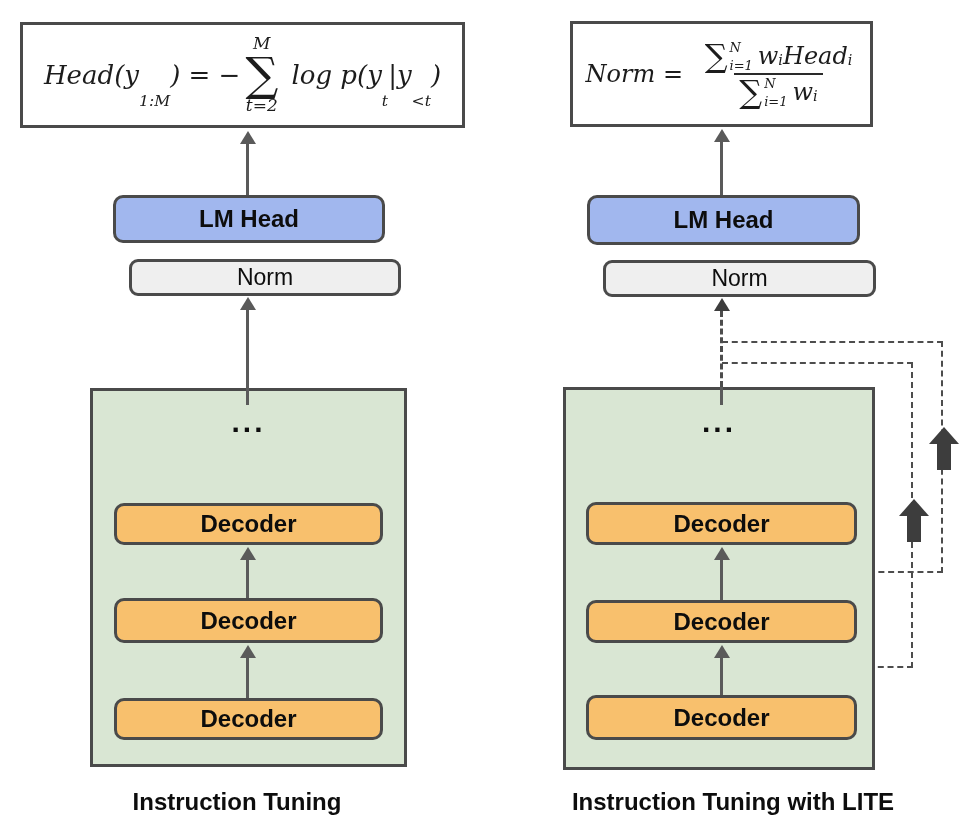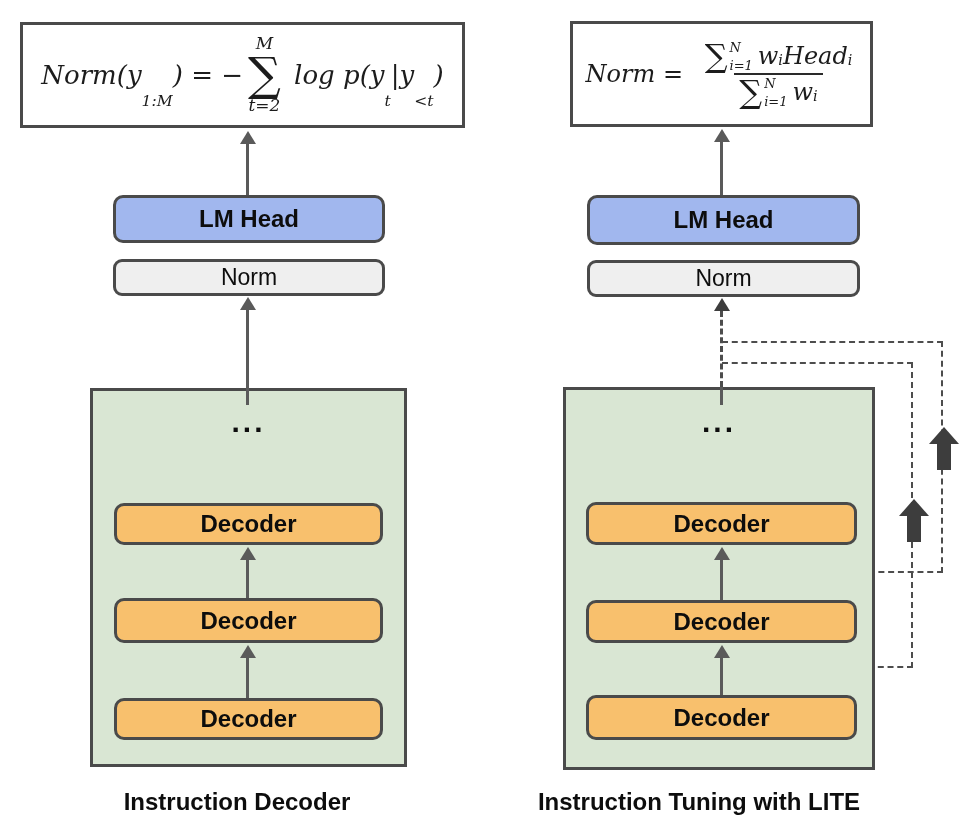--- a/index.html
+++ b/index.html
@@ -70,7 +70,7 @@
 
 <div class="formula-box" style="left:20px; top:22px; width:445px; height:106px;">
   <div class="formula">
-    <span>Norm(y</span><sub>1:M</sub><span>) = −</span>
+    <span>Head(y</span><sub>1:M</sub><span>) = −</span>
     <span class="bigsum">
       <span class="lim">M</span>
       <span class="sigma">∑</span>

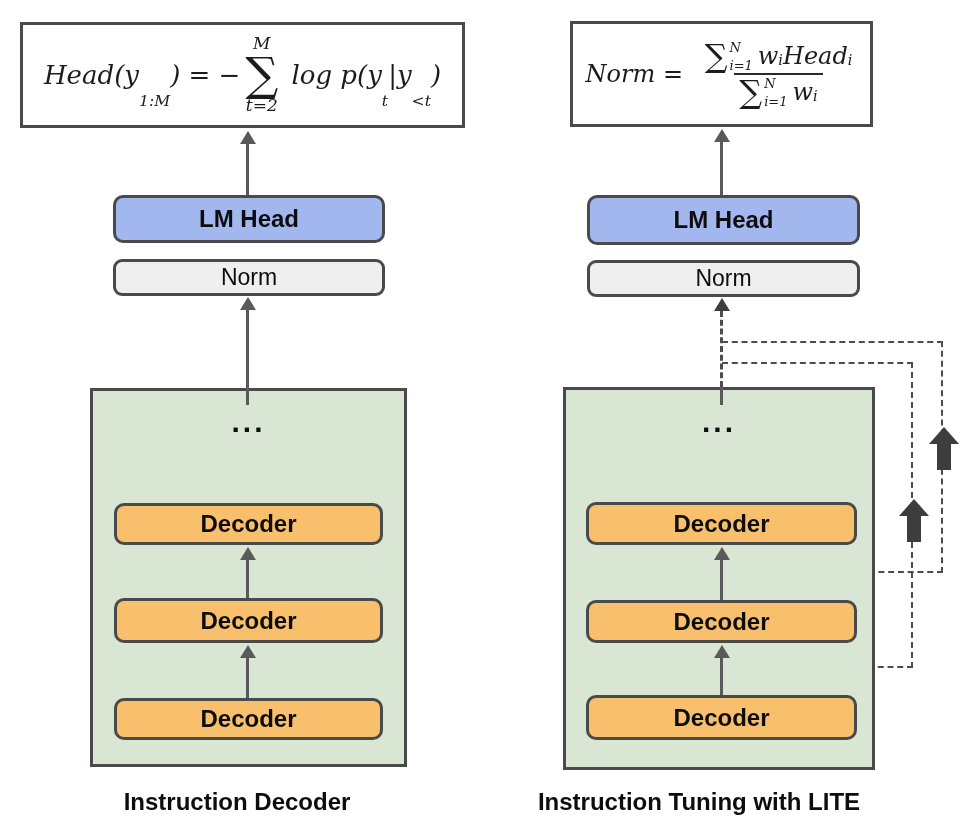--- a/index.html
+++ b/index.html
@@ -35,7 +35,7 @@
     font-weight:bold; font-size:24px; color:#0d0d0d;
   }
   .lm-head { background:var(--lm-head-fill,#a1b7ee); }
-  .norm { background:var(--norm-fill,#efefef); font-weight:normal; font-size:23px; border-radius:9px; }
+  .norm { background:var(--norm-fill,#efefef); font-weight:normal; font-size:23px; border-radius:9px;margin-left:16px; }
   .container-box { position:absolute; background:var(--container-fill,#d9e6d3); border:3px solid var(--border,#4a4a4a); }
   .decoder { background:var(--decoder-fill,#f8c06d);text-align:center; }
 

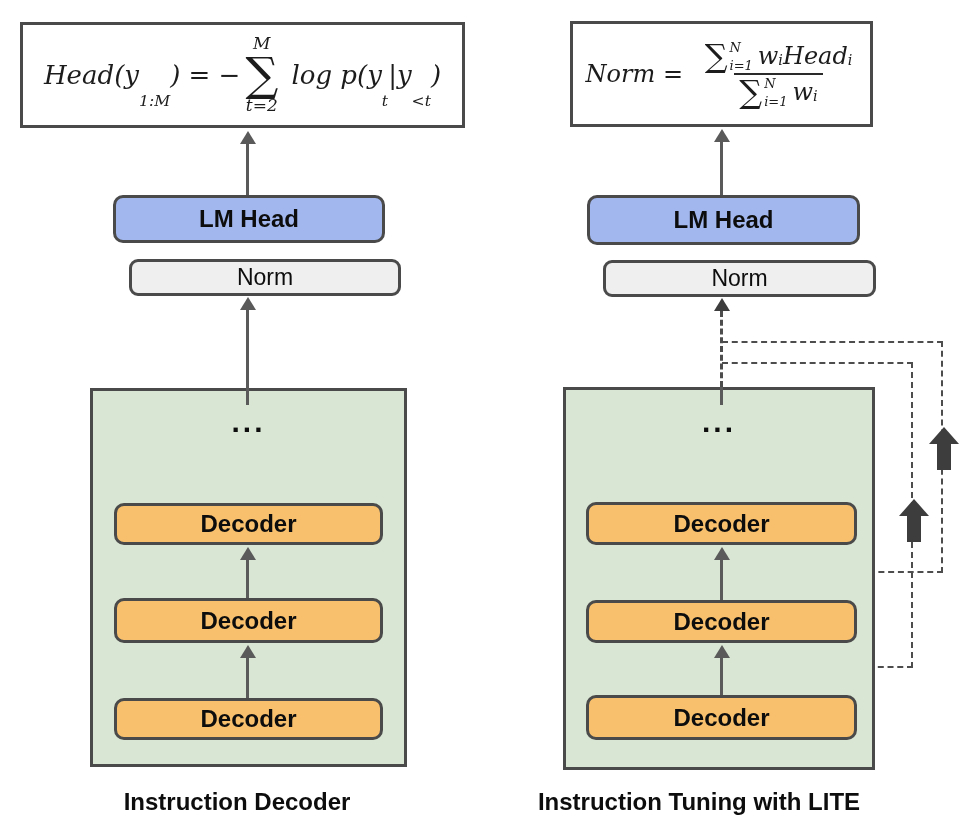--- a/index.html
+++ b/index.html
@@ -126,7 +126,7 @@
   <span>Decoder</span>
 </div>
 
-<div class="caption" style="left:27px; top:788px; width:420px;">Instruction Decoder</div>
+<div class="caption" style="left:27px; top:788px; width:420px;">Instruction Tuning</div>
 
 <div class="formula-box" style="left:570px; top:21px; width:303px; height:106px;">
   <div class="formula" style="font-size:24px;">

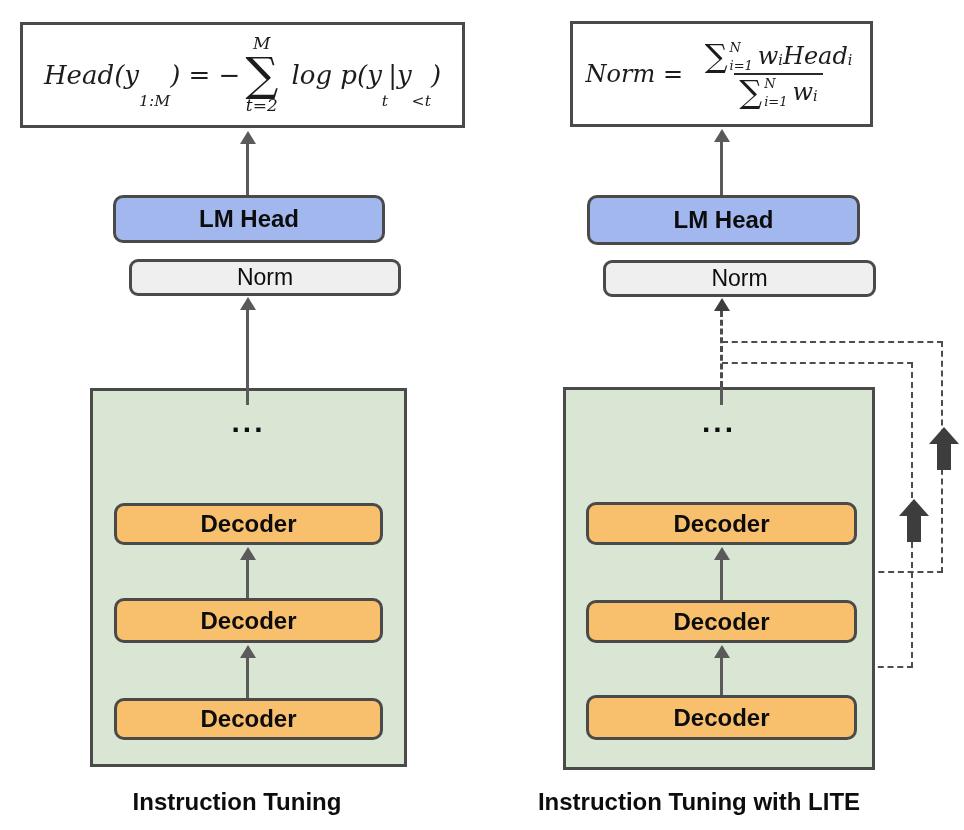--- a/index.html
+++ b/index.html
@@ -204,6 +204,6 @@
 <div class="block-arrow" style="left:929px; top:427px;"></div>
 <div class="block-arrow" style="left:899px; top:499px;"></div>
 
-<div class="caption" style="left:494px; top:788px; width:410px;">Instruction Tuning with LITE</div>
+<div class="caption" style="left:528px; top:788px; width:410px;">Instruction Tuning with LITE</div>
 
 </body></html>

